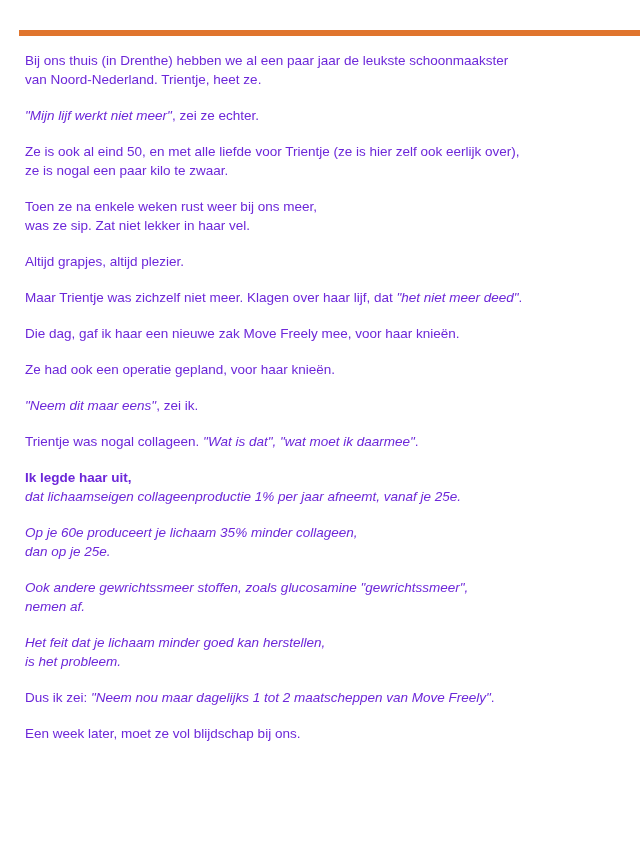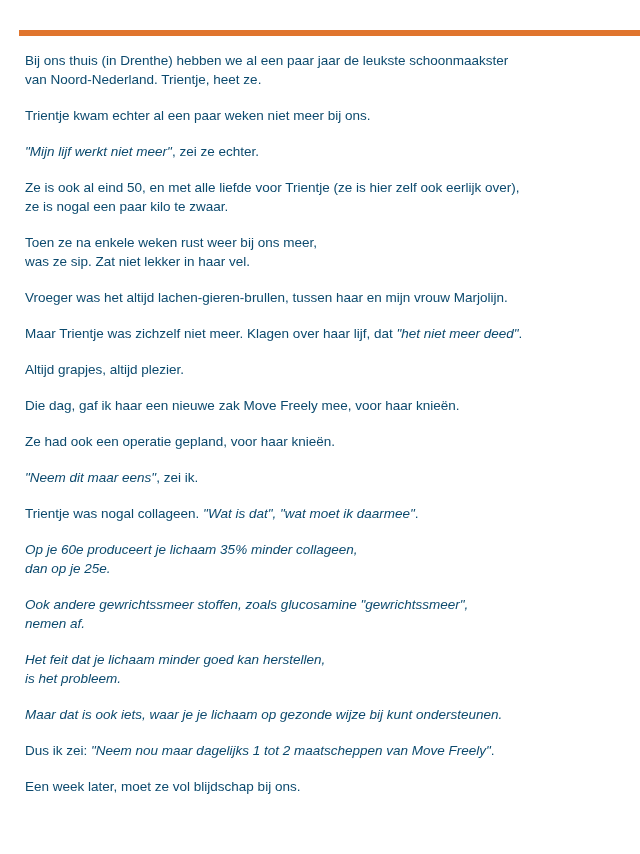--- a/index.html
+++ b/index.html
@@ -36,7 +36,7 @@
 
 <div class="page">
   <div class="accent-bar" style="background: rgb(224, 117, 46);"></div>
-  <div class="article-body" style="color: #0c4a6e;">
+  <div class="article-body" style="color: #6d28d9;">
       <p><span class="run-n">Bij ons thuis (in Drenthe) hebben we al een paar jaar de leukste schoonmaakster</span><br><span class="run-n">van Noord-Nederland. Trientje, heet ze.</span></p>
       <p><span class="run-n">Trientje kwam echter al een paar weken niet meer bij ons.</span></p>
       <p><span class="run-i">"Mijn lijf werkt niet meer"</span><span class="run-n">, zei ze echter.</span></p>

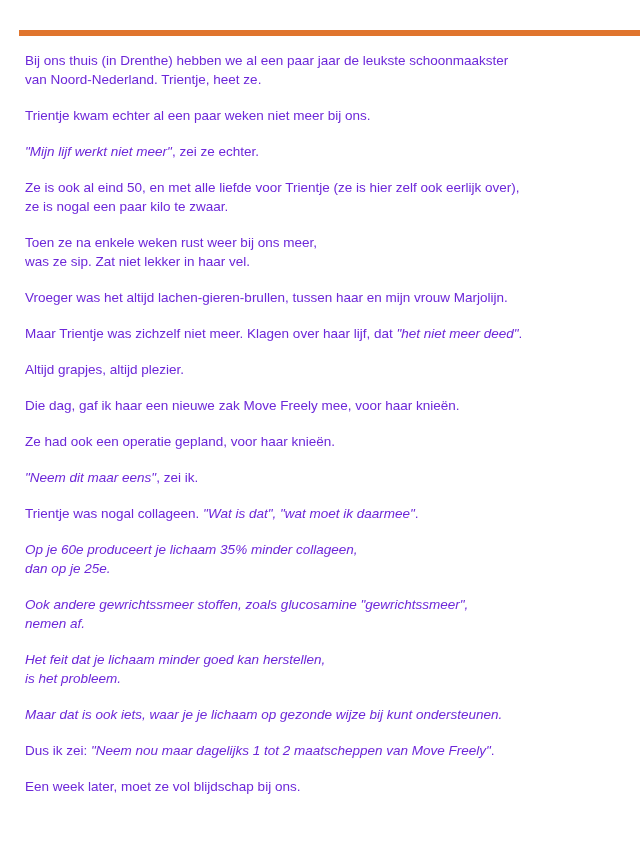--- a/index.html
+++ b/index.html
@@ -38,7 +38,6 @@
   <div class="accent-bar" style="background: rgb(224, 117, 46);"></div>
   <div class="article-body" style="color: #6d28d9;">
       <p><span class="run-n">Bij ons thuis (in Drenthe) hebben we al een paar jaar de leukste schoonmaakster</span><br><span class="run-n">van Noord-Nederland. Trientje, heet ze.</span></p>
-      <p><span class="run-n">Trientje kwam echter al een paar weken niet meer bij ons.</span></p>
       <p><span class="run-i">"Mijn lijf werkt niet meer"</span><span class="run-n">, zei ze echter.</span></p>
       <p><span class="run-n">Ze is ook al eind 50, en met alle liefde voor Trientje (ze is hier zelf ook eerlijk over),</span><br><span class="run-n">ze is nogal een paar kilo te zwaar.</span></p>
       <p><span class="run-n">Toen ze na enkele weken rust weer bij ons meer,</span><br><span class="run-n">was ze sip. Zat niet lekker in haar vel.</span></p>

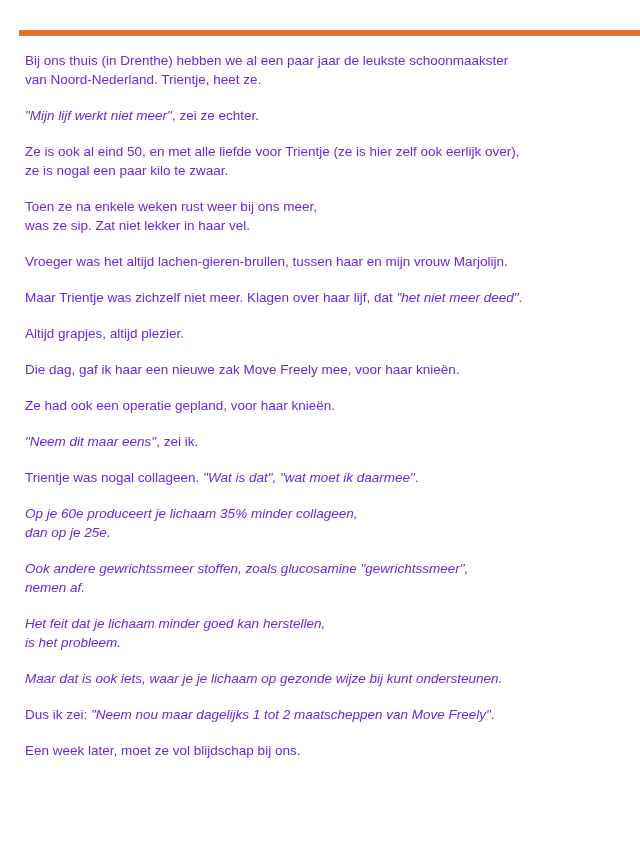--- a/index.html
+++ b/index.html
@@ -41,7 +41,6 @@
       <p><span class="run-i">"Mijn lijf werkt niet meer"</span><span class="run-n">, zei ze echter.</span></p>
       <p><span class="run-n">Ze is ook al eind 50, en met alle liefde voor Trientje (ze is hier zelf ook eerlijk over),</span><br><span class="run-n">ze is nogal een paar kilo te zwaar.</span></p>
       <p><span class="run-n">Toen ze na enkele weken rust weer bij ons meer,</span><br><span class="run-n">was ze sip. Zat niet lekker in haar vel.</span></p>
-      <p><span class="run-n">Vroeger was het altijd lachen-gieren-brullen, tussen haar en mijn vrouw Marjolijn.</span></p>
       <p><span class="run-n">Maar Trientje was zichzelf niet meer. Klagen over haar lijf, dat </span><span class="run-i">"het niet meer deed"</span><span class="run-n">.</span></p>
       <p><span class="run-n">Altijd grapjes, altijd plezier.</span></p>
       <p><span class="run-n">Die dag, gaf ik haar een nieuwe zak Move Freely mee, voor haar knieën.</span></p>

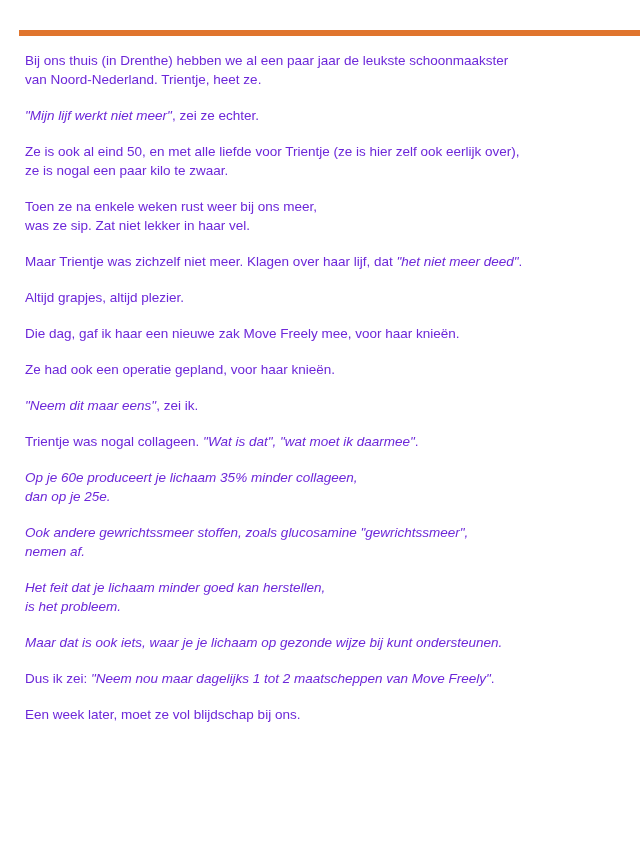--- a/index.html
+++ b/index.html
@@ -41,8 +41,8 @@
       <p><span class="run-i">"Mijn lijf werkt niet meer"</span><span class="run-n">, zei ze echter.</span></p>
       <p><span class="run-n">Ze is ook al eind 50, en met alle liefde voor Trientje (ze is hier zelf ook eerlijk over),</span><br><span class="run-n">ze is nogal een paar kilo te zwaar.</span></p>
       <p><span class="run-n">Toen ze na enkele weken rust weer bij ons meer,</span><br><span class="run-n">was ze sip. Zat niet lekker in haar vel.</span></p>
+      <p><span class="run-n">Altijd grapjes, altijd plezier.</span></p>
       <p><span class="run-n">Maar Trientje was zichzelf niet meer. Klagen over haar lijf, dat </span><span class="run-i">"het niet meer deed"</span><span class="run-n">.</span></p>
-      <p><span class="run-n">Altijd grapjes, altijd plezier.</span></p>
       <p><span class="run-n">Die dag, gaf ik haar een nieuwe zak Move Freely mee, voor haar knieën.</span></p>
       <p><span class="run-n">Ze had ook een operatie gepland, voor haar knieën.</span></p>
       <p><span class="run-i">"Neem dit maar eens"</span><span class="run-n">, zei ik.</span></p>

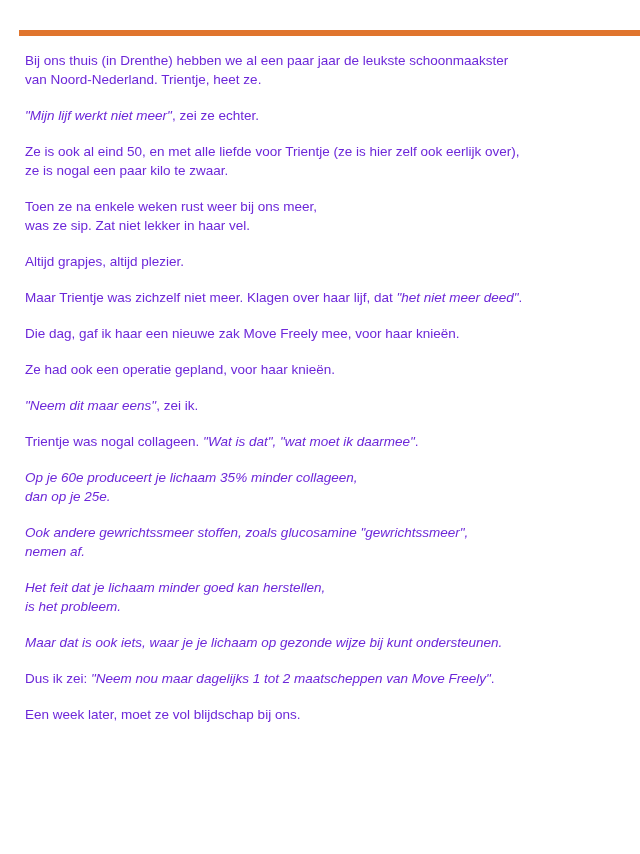--- a/index.html
+++ b/index.html
@@ -47,6 +47,7 @@
       <p><span class="run-n">Ze had ook een operatie gepland, voor haar knieën.</span></p>
       <p><span class="run-i">"Neem dit maar eens"</span><span class="run-n">, zei ik.</span></p>
       <p><span class="run-n">Trientje was nogal collageen. </span><span class="run-i">"Wat is dat", "wat moet ik daarmee"</span><span class="run-n">.</span></p>
+      <p><span class="run-b">Ik legde haar uit,</span><br><span class="run-i">dat lichaamseigen collageenproductie 1% per jaar afneemt, vanaf je 25e.</span></p>
       <p><span class="run-i">Op je 60e produceert je lichaam 35% minder collageen,</span><br><span class="run-i">dan op je 25e.</span></p>
       <p><span class="run-i">Ook andere gewrichtssmeer stoffen, zoals glucosamine "gewrichtssmeer",</span><br><span class="run-i">nemen af.</span></p>
       <p><span class="run-i">Het feit dat je lichaam minder goed kan herstellen,</span><br><span class="run-i">is het probleem.</span></p>

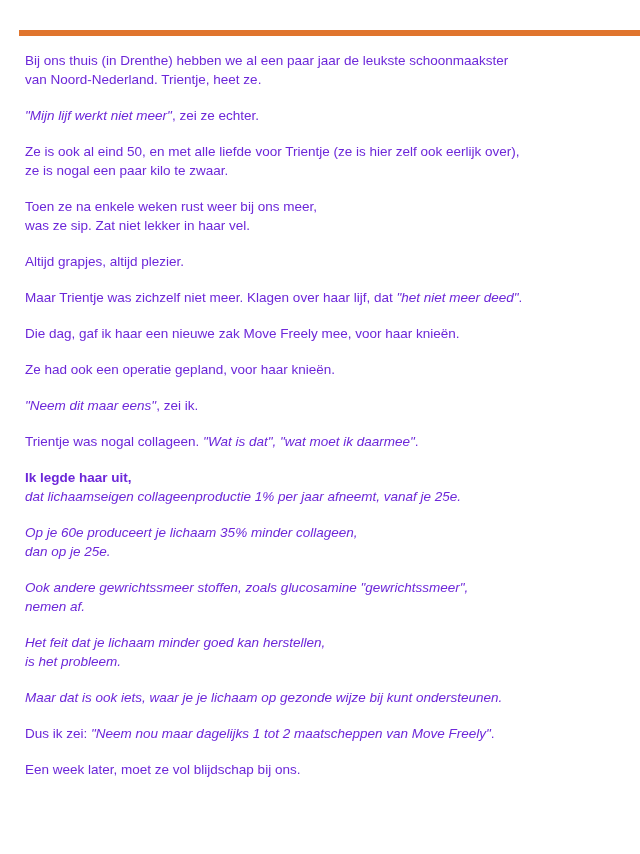--- a/index.html
+++ b/index.html
@@ -51,7 +51,6 @@
       <p><span class="run-i">Op je 60e produceert je lichaam 35% minder collageen,</span><br><span class="run-i">dan op je 25e.</span></p>
       <p><span class="run-i">Ook andere gewrichtssmeer stoffen, zoals glucosamine "gewrichtssmeer",</span><br><span class="run-i">nemen af.</span></p>
       <p><span class="run-i">Het feit dat je lichaam minder goed kan herstellen,</span><br><span class="run-i">is het probleem.</span></p>
-      <p><span class="run-i">Maar dat is ook iets, waar je je lichaam op gezonde wijze bij kunt ondersteunen.</span></p>
       <p><span class="run-n">Dus ik zei: </span><span class="run-i">"Neem nou maar dagelijks 1 tot 2 maatscheppen van Move Freely"</span><span class="run-n">.</span></p>
       <p><span class="run-n">Een week later, moet ze vol blijdschap bij ons.</span></p>
     </div>

